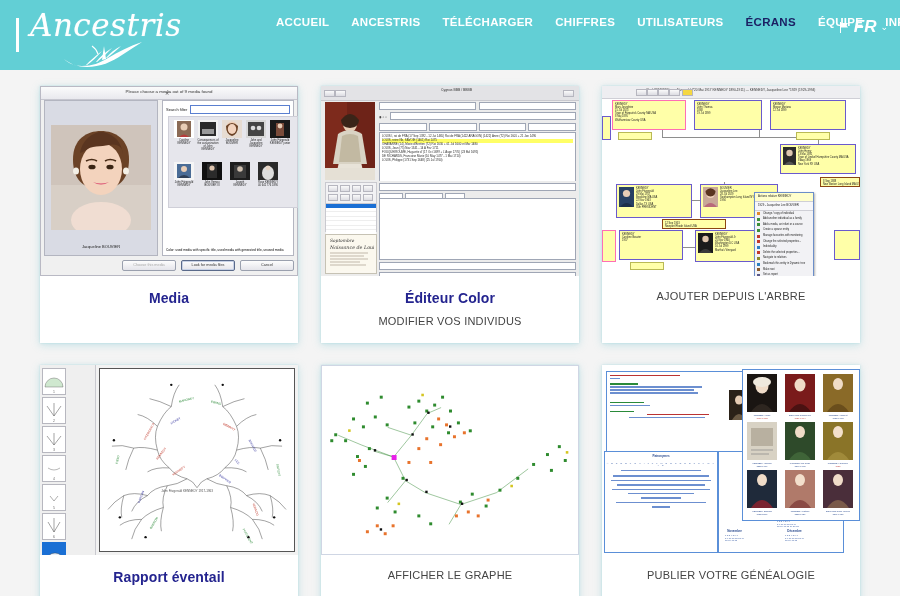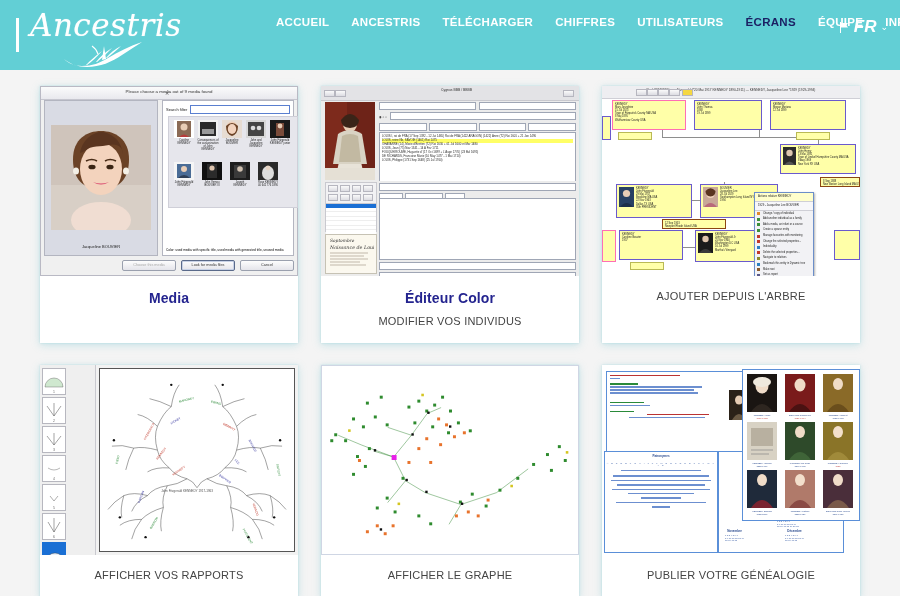--- a/index.html
+++ b/index.html
@@ -679,6 +679,7 @@
     </div>
 
     <div class="card-body">
+      <div class="card-title">Rapport éventail</div>
       <div class="card-sub">AFFICHER VOS RAPPORTS</div>
     </div>
   </div>

